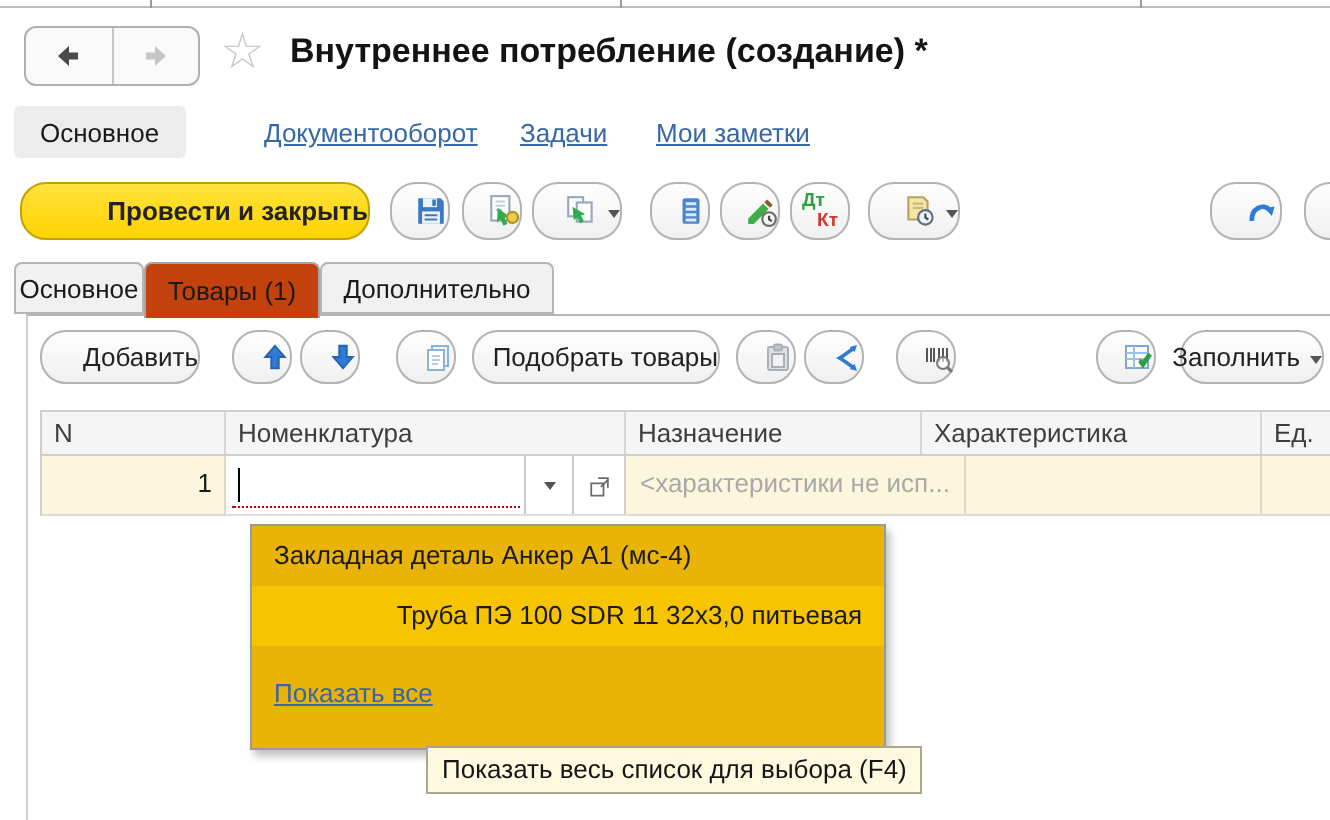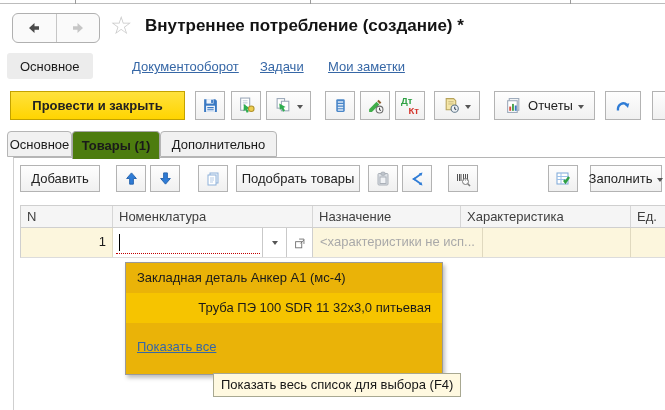--- a/index.html
+++ b/index.html
@@ -21,7 +21,7 @@
   .navlink{position:absolute;top:59px;color:#3667a6;text-decoration:underline;cursor:pointer;white-space:nowrap;margin-left:29px;}
   
   .btn{position:absolute;box-sizing:border-box;background:linear-gradient(#fefefe,#f0f0f0);
-       border:1px solid #b3b3b3;border-radius:0;display:flex;align-items:center;justify-content:center;
+       border:1px solid #b3b3b3;border-radius:13px;display:flex;align-items:center;justify-content:flex-end;
        color:#222;cursor:pointer;}
   .mt{top:91px;height:29px;}
   .ybtn{background:linear-gradient(#ffe23d,#ffd400);border-color:#c3a200;font-weight:bold;}

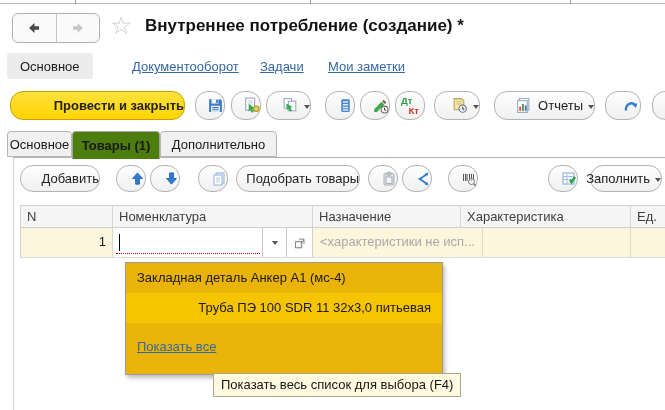--- a/index.html
+++ b/index.html
@@ -178,19 +178,6 @@
     <span class="car"></span>
   </div>
 
-  <div class="btn mt" style="left:494px;width:101px">
-    <span style="margin-right:6px">
-      <svg width="17" height="17" viewBox="0 0 16 16">
-          <rect x="4" y="1.5" width="9" height="11" fill="#fff" stroke="#9aa7b8"></rect>
-          <rect x="2.5" y="3.5" width="9" height="11" fill="#fff" stroke="#9aa7b8"></rect>
-          <rect x="4" y="9" width="1.8" height="4" fill="#d94f3d"></rect>
-          <rect x="6.6" y="6.5" width="1.8" height="6.5" fill="#47a34d"></rect>
-          <rect x="9.2" y="8" width="1.8" height="5" fill="#3a79c3"></rect>
-        </svg>
-    </span>
-    <span>Отчеты</span>
-    <span class="car"></span>
-  </div>
 
   <div class="btn mt" style="left:605px;width:36px">
     <span>

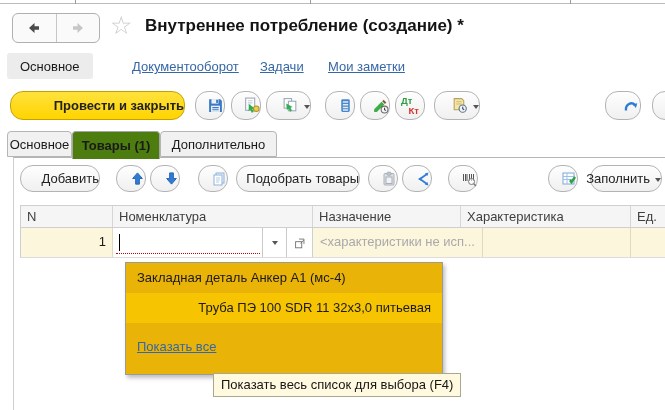--- a/index.html
+++ b/index.html
@@ -33,7 +33,7 @@
   .ptab{position:absolute;top:131px;height:26px;background:#f1f1f1;border:1px solid #b5b5b5;
         border-radius:4px 4px 0 0;display:flex;align-items:center;justify-content:center;
         box-sizing:border-box;cursor:pointer;}
-  .ptab.active{background:#4d7c0f;height:28px;z-index:6;border-color:#a6a6a6;border-bottom:0;font-weight:bold;}
+  .ptab.active{background:#c2410c;height:28px;z-index:6;border-color:#a6a6a6;border-bottom:0;}
   .panel{position:absolute;left:13px;top:157px;width:652px;height:253px;background:#fff;
          border-top:1px solid #b5b5b5;border-left:1px solid #cfcfcf;box-sizing:border-box;}
   .tb{top:165px;height:27px;z-index:7;}

